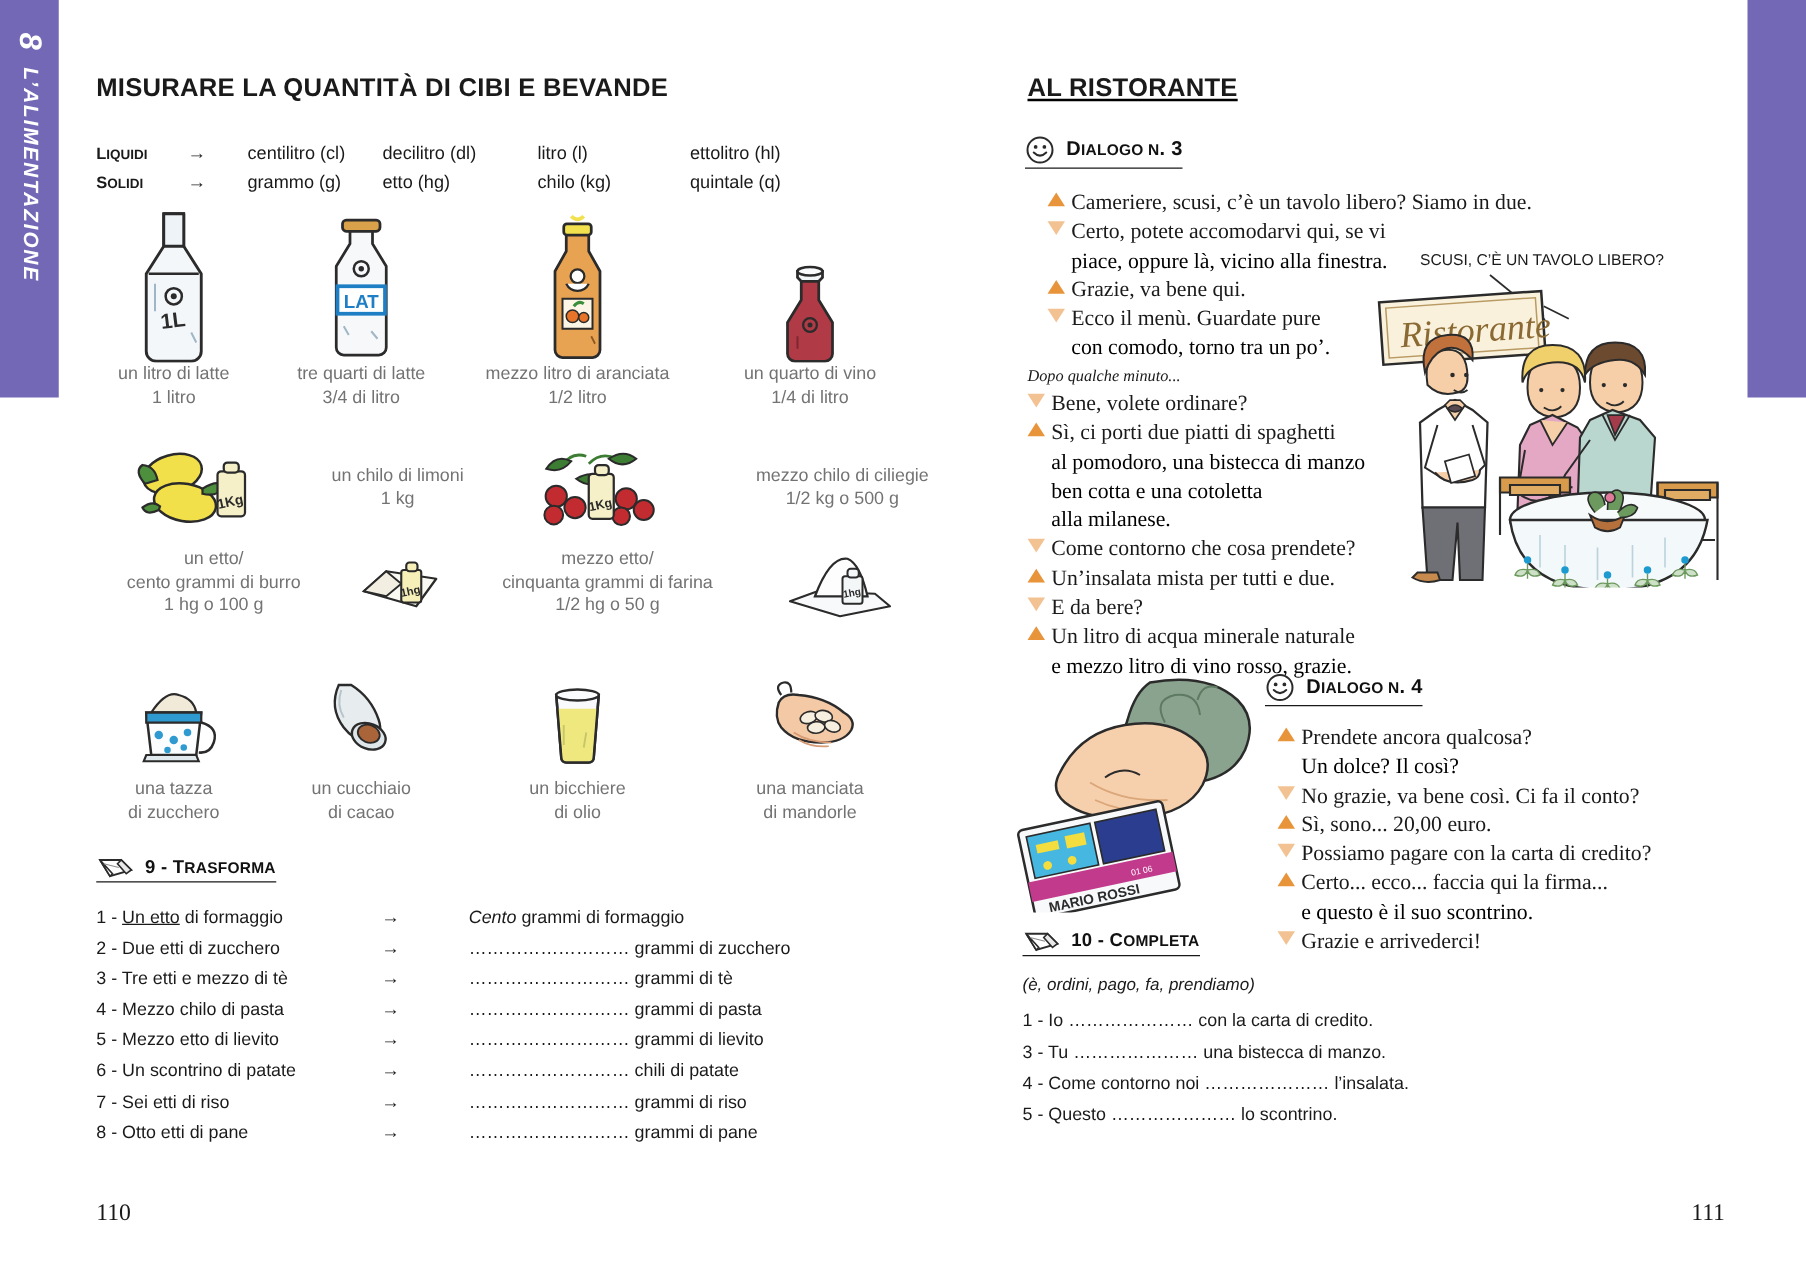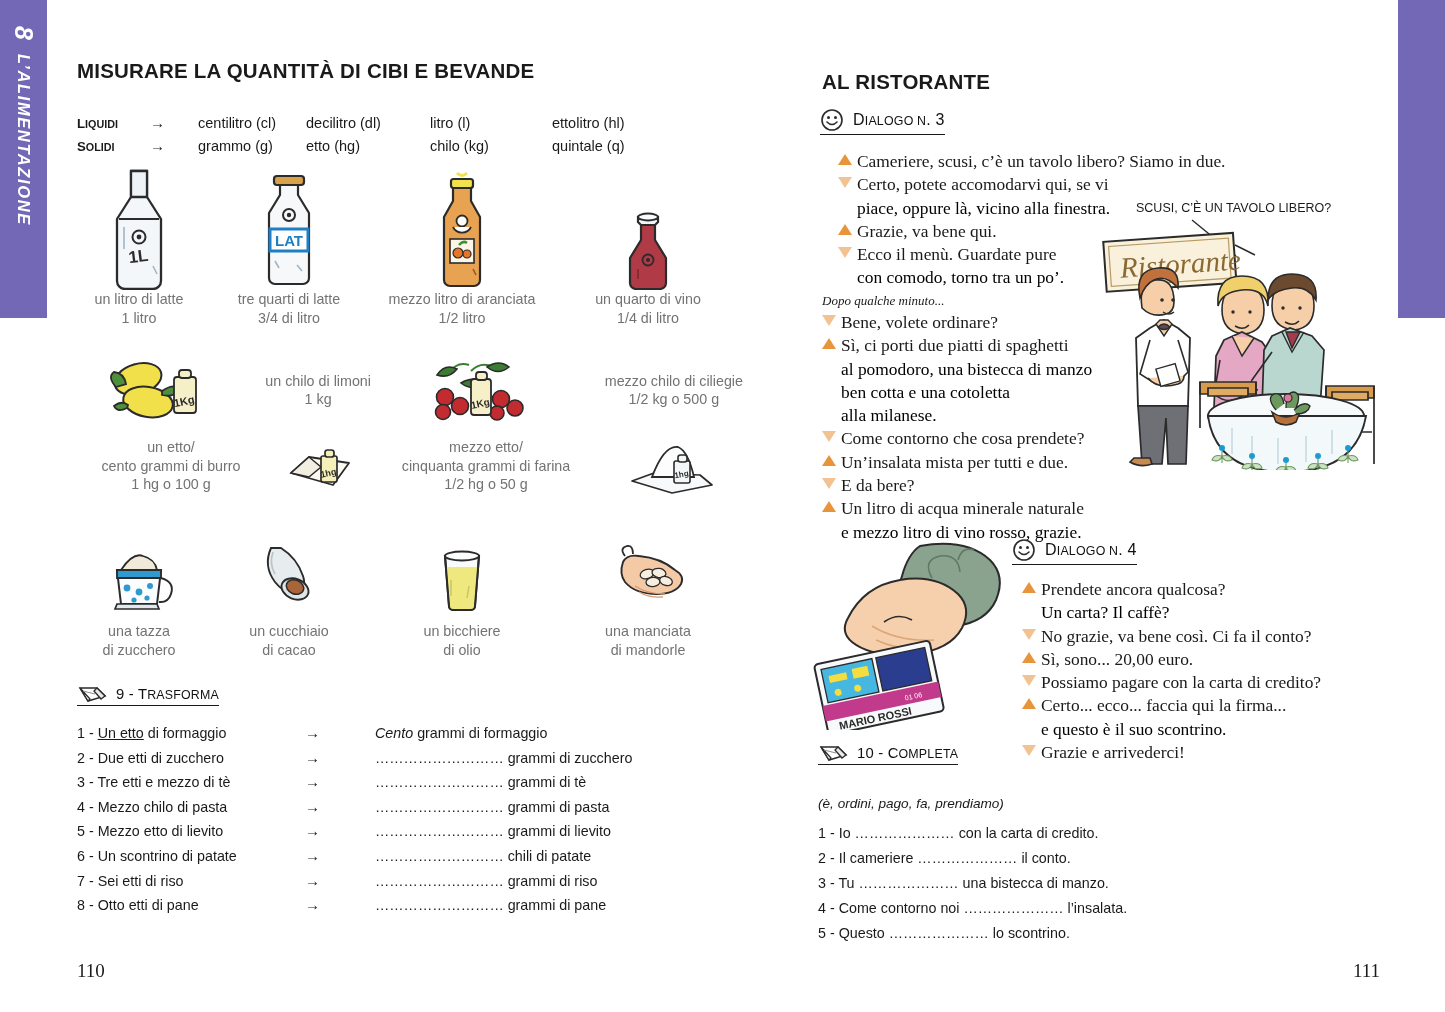--- a/index.html
+++ b/index.html
@@ -433,7 +433,7 @@
 
   <div class="page page-right">
 
-    <div style="position:absolute;left:22px;top:70px;">
+    <div style="position:absolute;left:22px;top:59px;text-decoration:underline;">
       <h1 class="section-title">AL RISTORANTE</h1>
     </div>
 

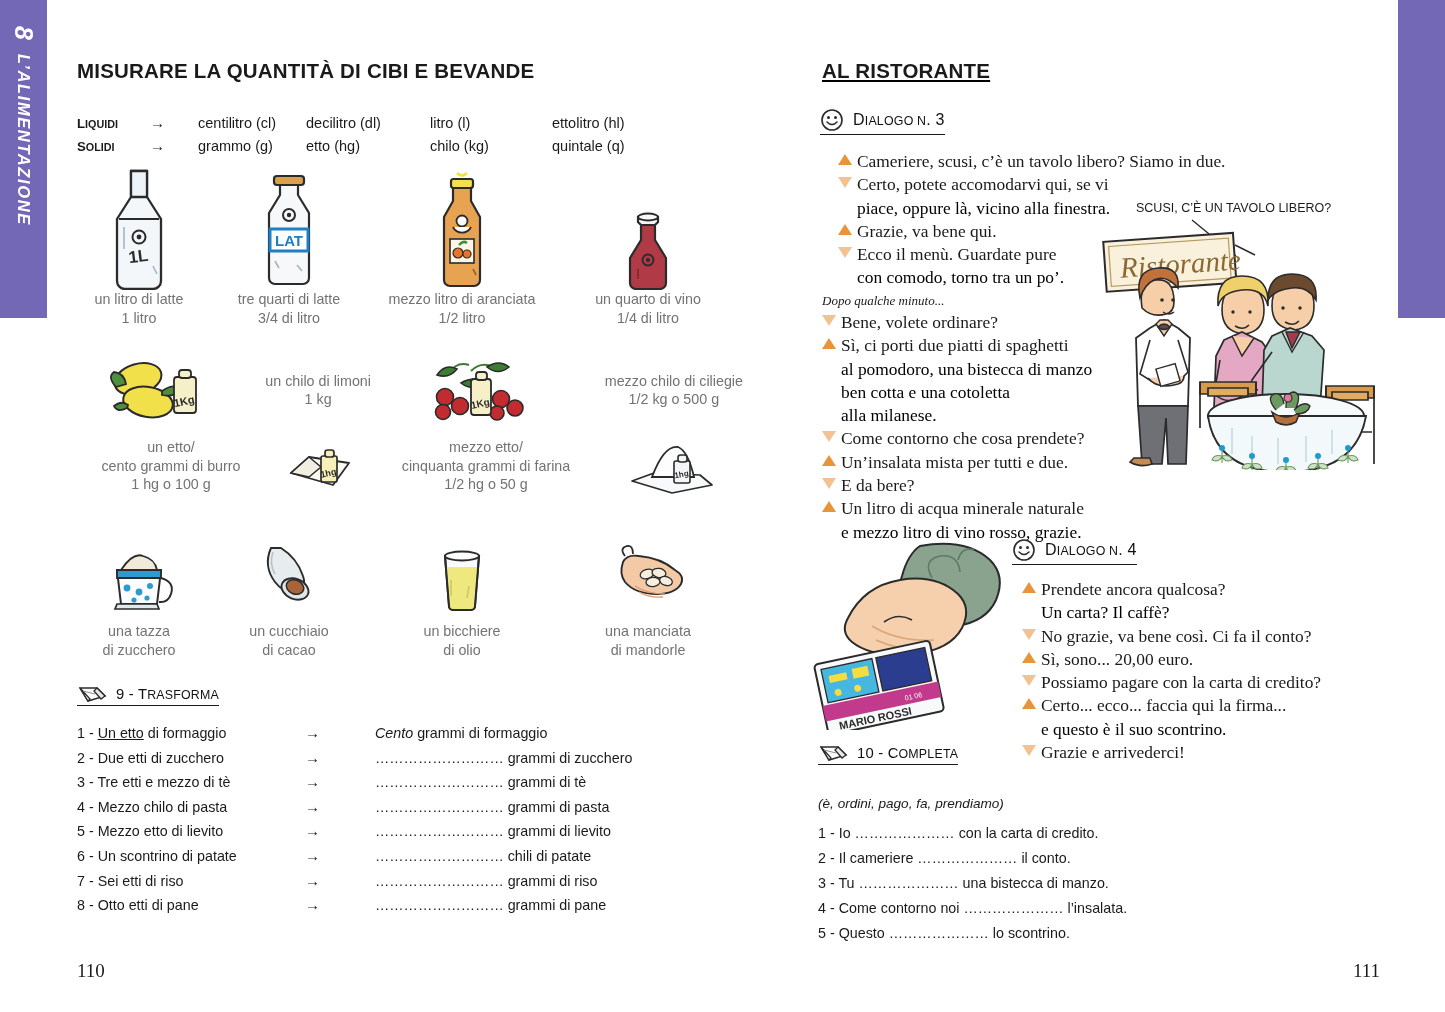--- a/index.html
+++ b/index.html
@@ -73,7 +73,7 @@
     border-bottom: 1.6px solid #1a1a1a; padding-bottom: 2px;
   }
   .ex-head-text {
-    font-size: 14.8px; font-weight: normal; color:#111; letter-spacing:.2px;
+    font-size: 14.8px; font-weight: bold; color:#111; letter-spacing:.2px;
   }
   .ex-head-text .sc { font-size: 12.4px; }
 

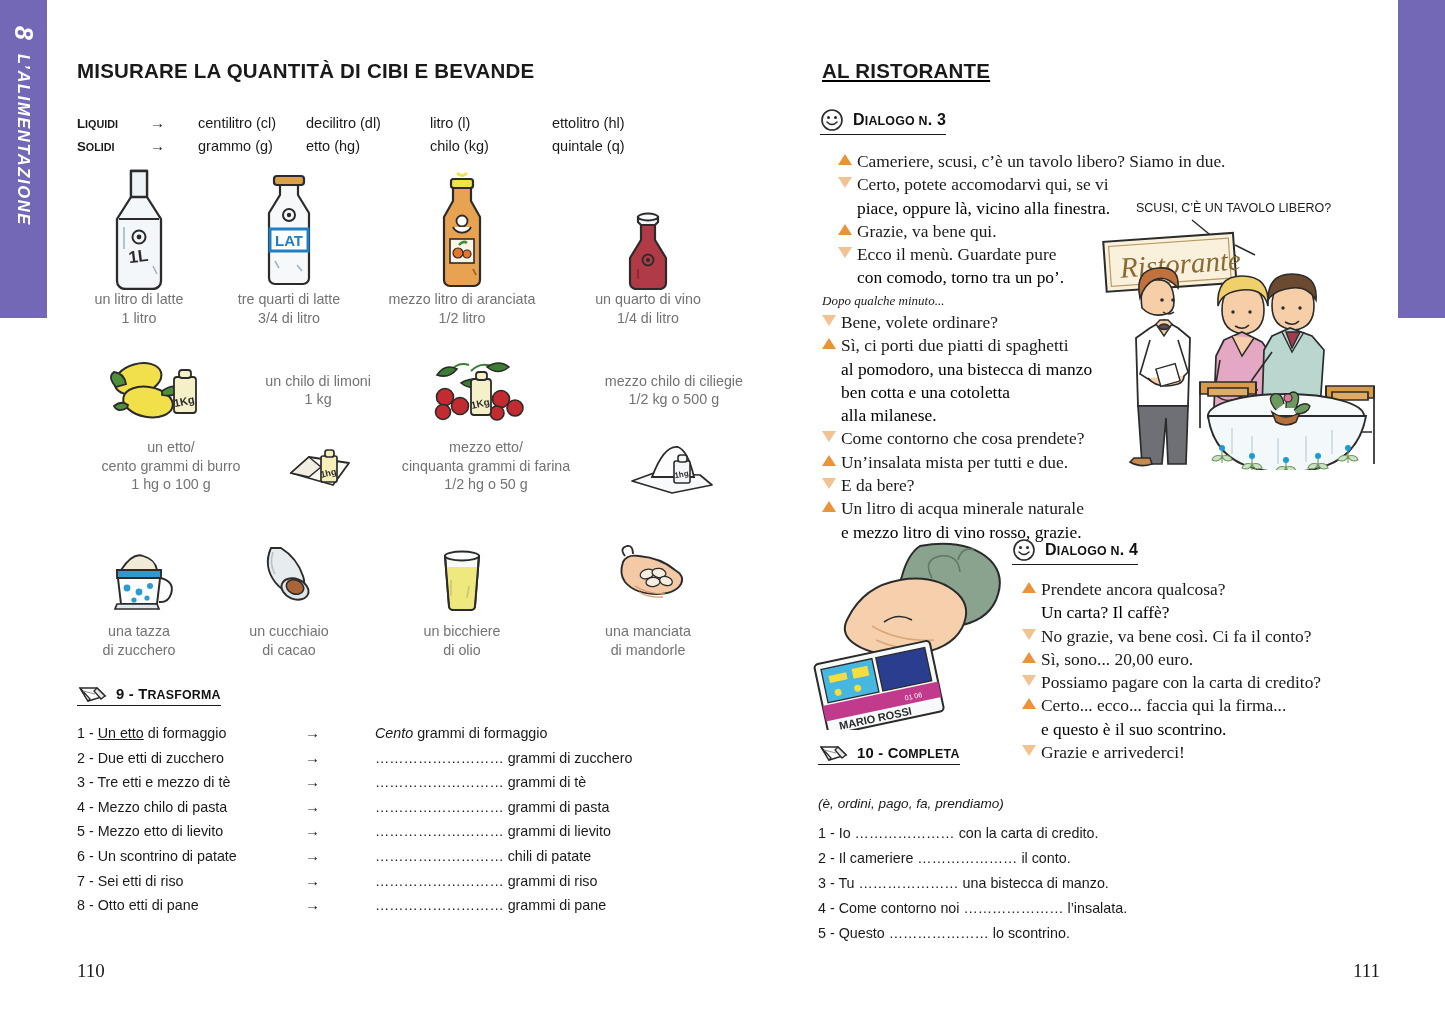--- a/index.html
+++ b/index.html
@@ -664,7 +664,7 @@
             </span>
           <span class="d-text">Prendete ancora qualcosa?</span>
         </div>
-        <div class="d-cont">Un carta? Il caffè?</div>
+        <div class="d-cont">Un dolce? Il così?</div>
       </div>
       <div class="d-line">
         <span class="d-bullet">

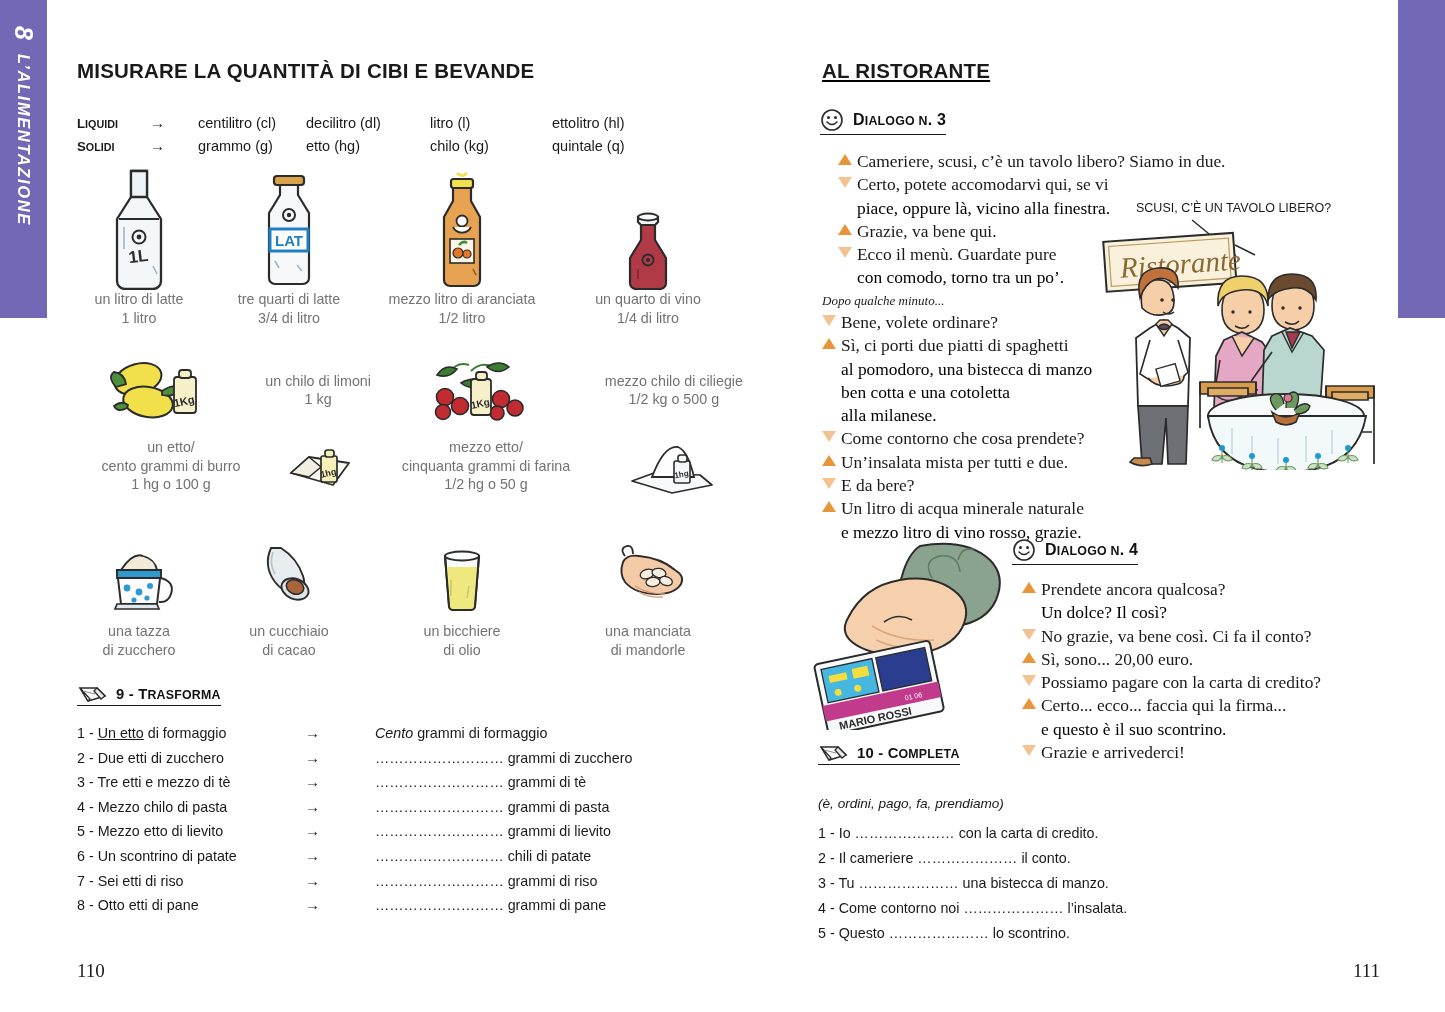--- a/index.html
+++ b/index.html
@@ -113,7 +113,7 @@
 
   
   .ex10-hint {
-    font-size: 13.6px; font-style: italic; color:#1a1a1a; margin-top: 30px;
+    font-size: 13.6px; font-style: italic; color:#1a1a1a; margin-top: 13px;
   }
   .ex10-row { font-size: 14.3px; line-height: 25px; color:#1a1a1a; }
 

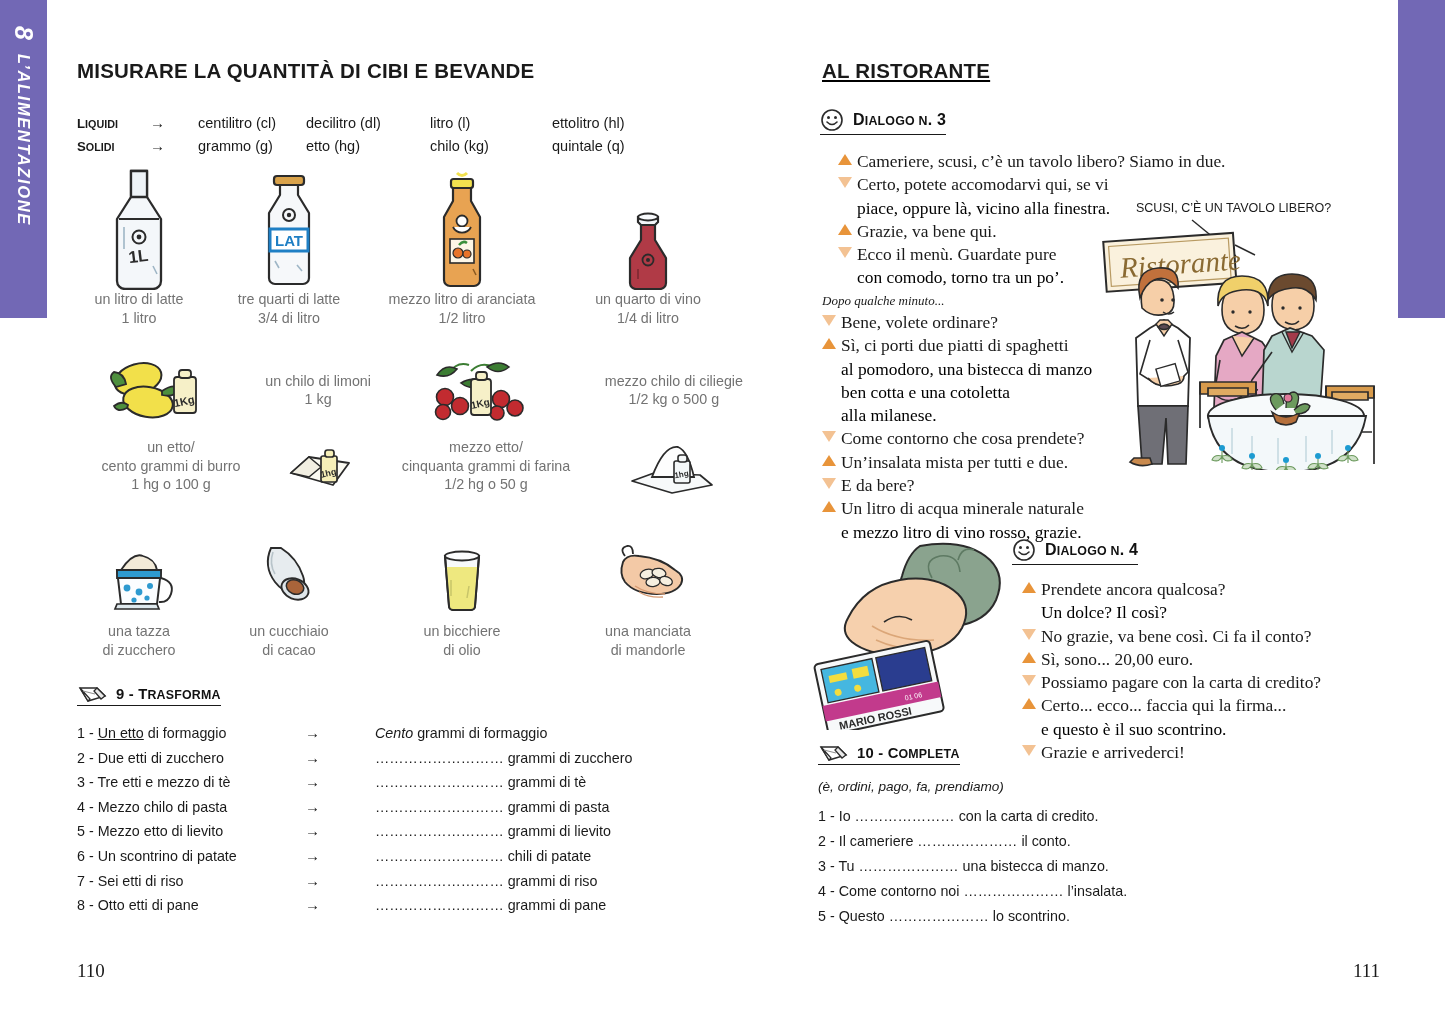--- a/index.html
+++ b/index.html
@@ -716,7 +716,6 @@
 
       <div style="margin-top:10px;">
         <div class="ex10-row"><span>1 - </span><span>Io </span><span>…………………</span><span> con la carta di credito.</span></div>
-        <div class="ex10-row"><span>2 - </span><span>Il cameriere </span><span>…………………</span><span> il conto.</span></div>
         <div class="ex10-row"><span>3 - </span><span>Tu </span><span>…………………</span><span> una bistecca di manzo.</span></div>
         <div class="ex10-row"><span>4 - </span><span>Come contorno noi </span><span>…………………</span><span> l’insalata.</span></div>
         <div class="ex10-row"><span>5 - </span><span>Questo </span><span>…………………</span><span> lo scontrino.</span></div>

